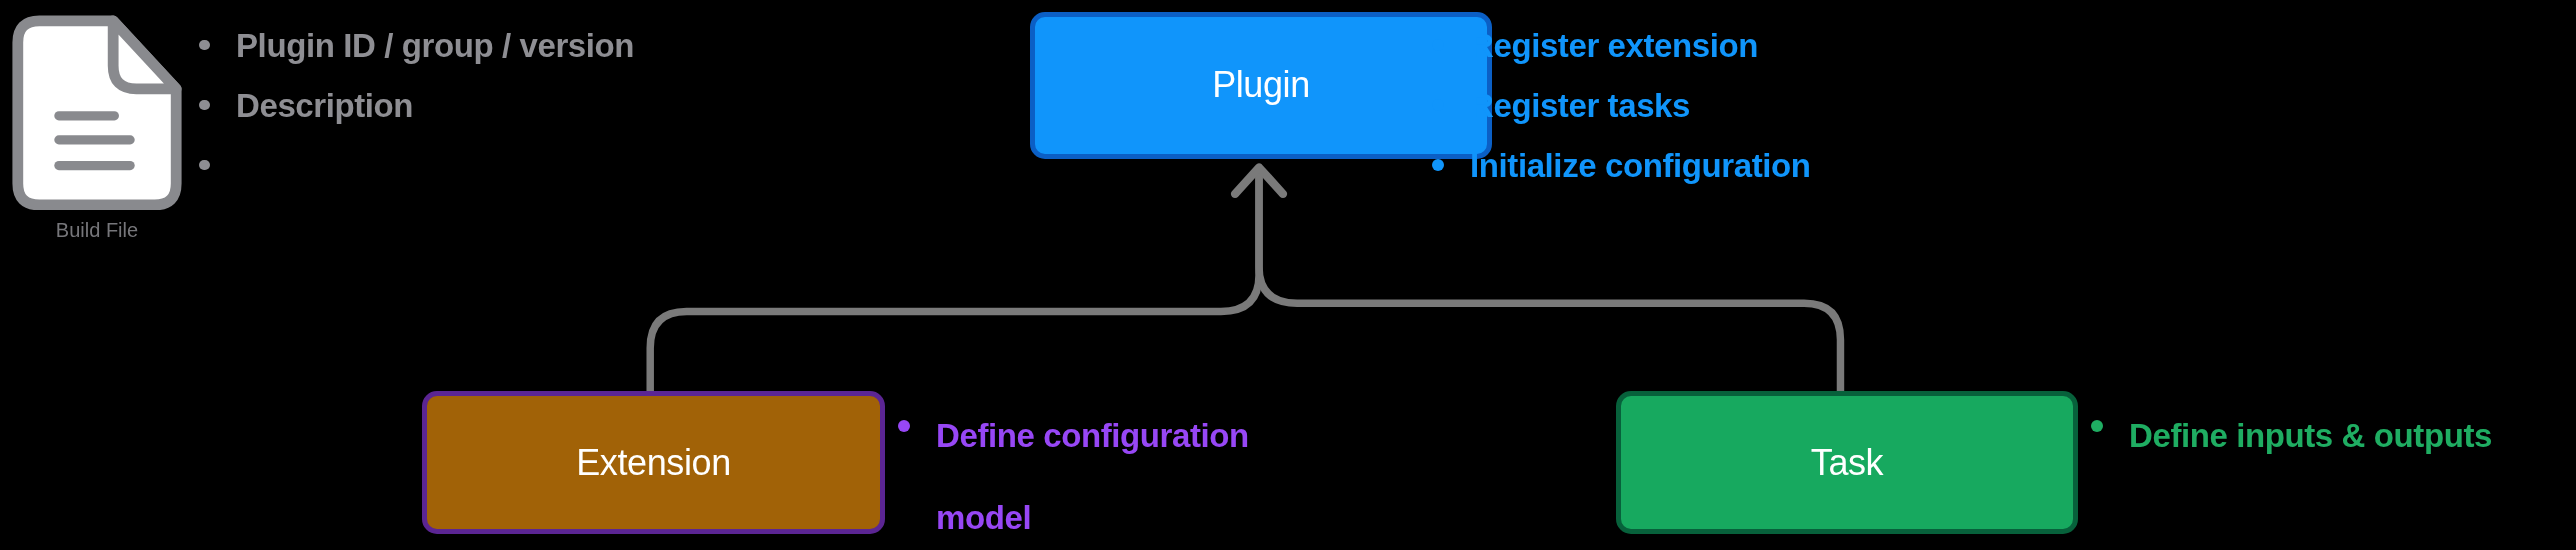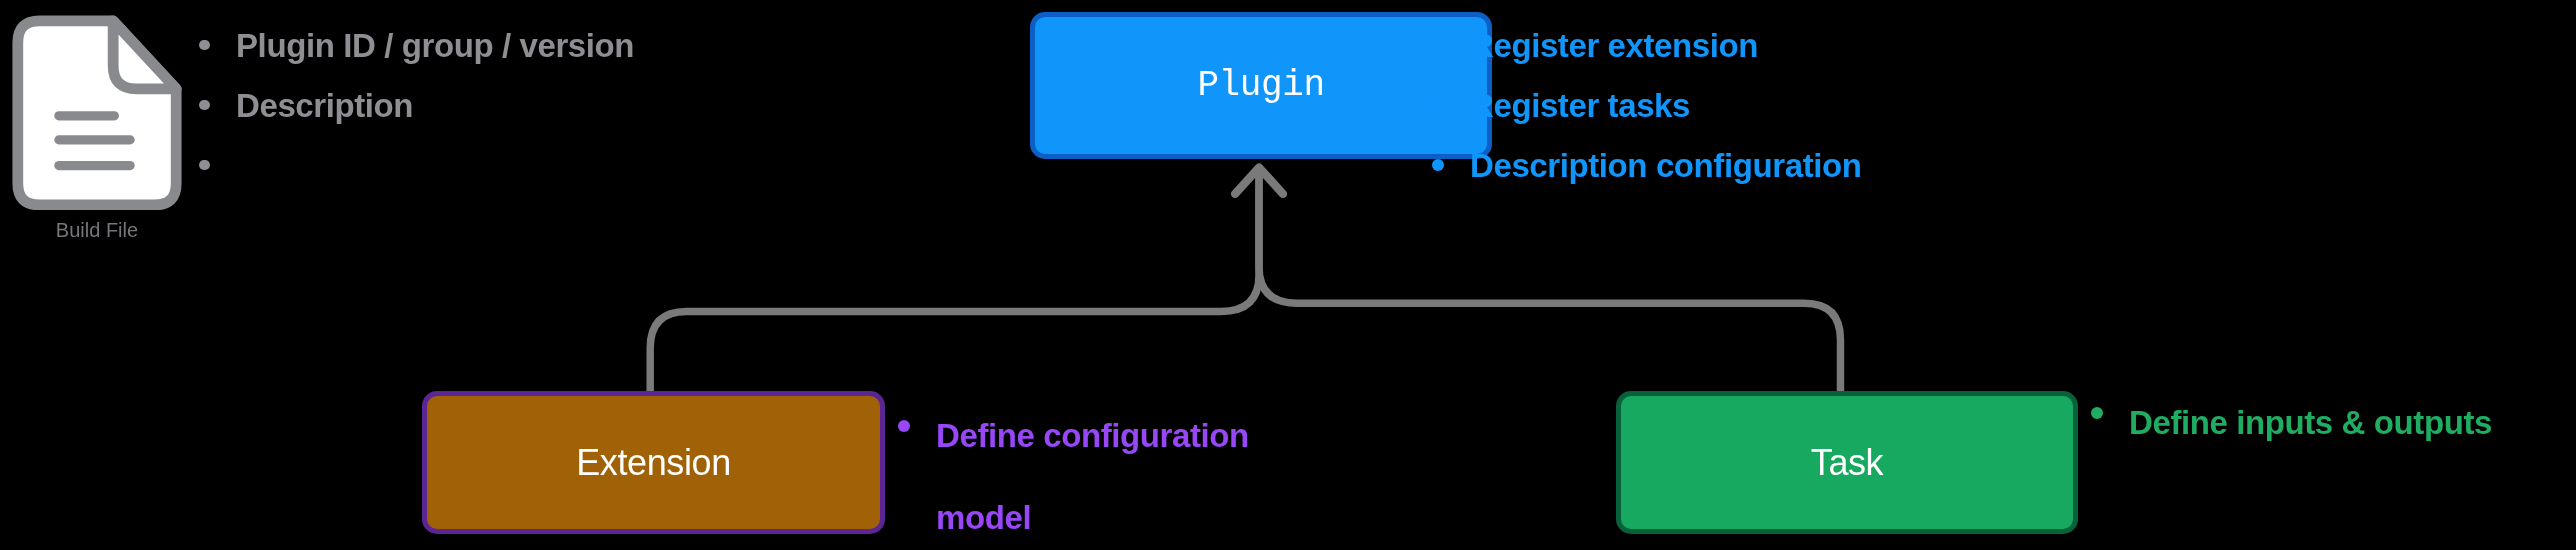--- a/index.html
+++ b/index.html
@@ -43,7 +43,7 @@
     display:flex; align-items:center; justify-content:center;
     color:#fff; font-size:36px; font-weight:400; letter-spacing:-0.4px;
   }
-  .node-plugin    { left:1030px; top:11.6px;  width:462px; height:147px;font-family:Liberation Mono, monospace; }
+  .node-plugin    { left:1030px; top:11.6px;  width:462px; height:147px; }
   .node-extension { left:422px;  top:391px; width:463px; height:143px; }
   .node-task      { left:1616px; top:391px; width:462px; height:143px; }
 

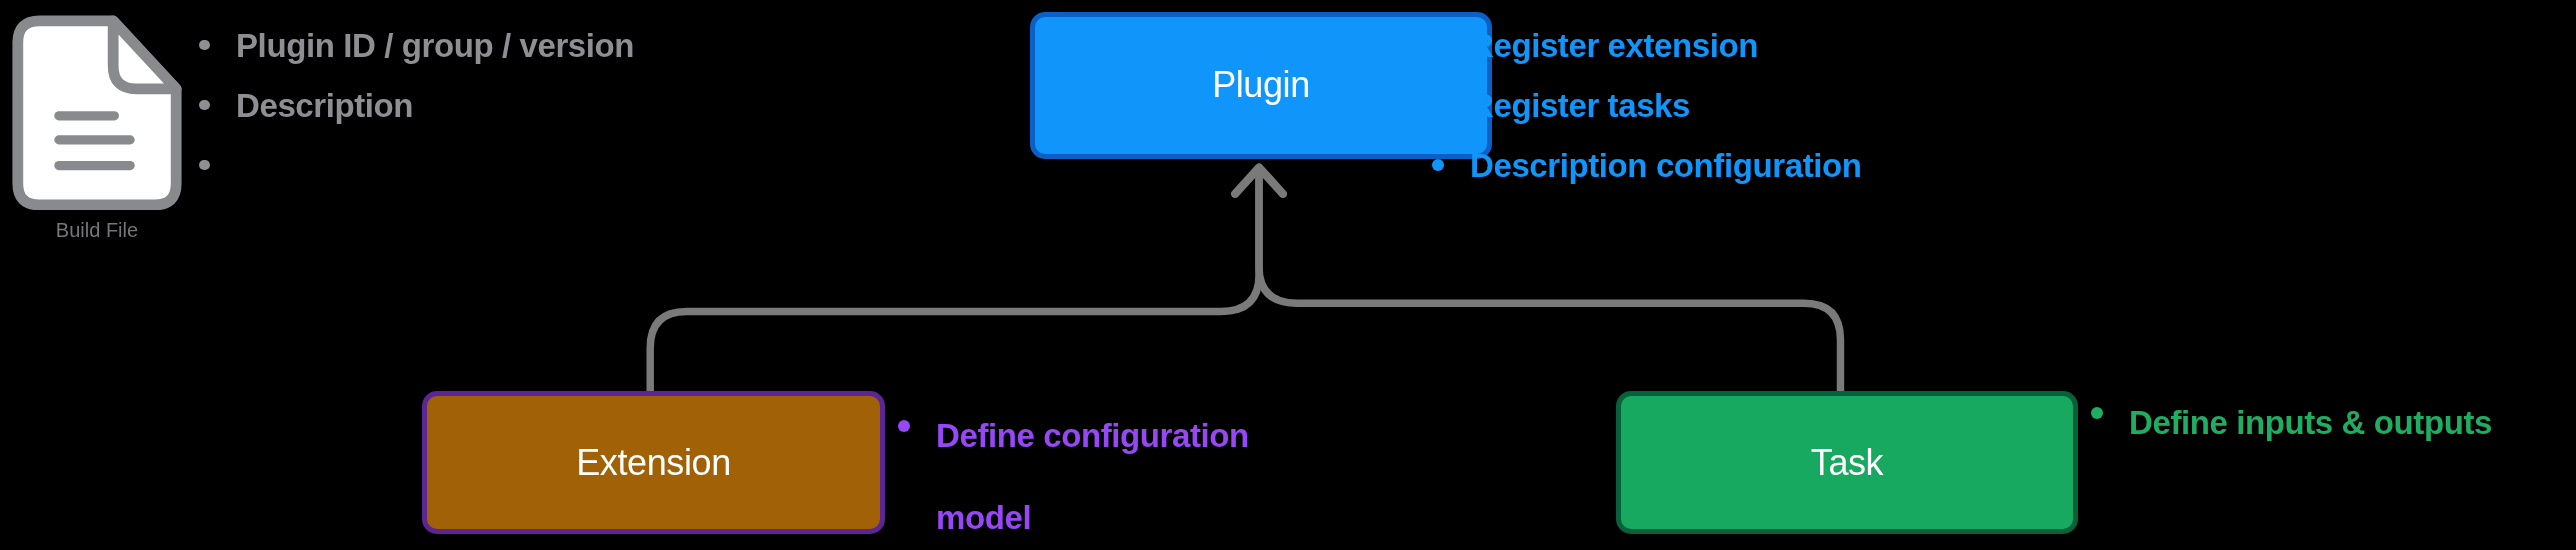--- a/index.html
+++ b/index.html
@@ -100,7 +100,7 @@
     </li>
     <li>
       <span class="dot" style="background-color: rgb(16, 149, 251);"></span>
-      <span>Description configuration</span>
+      <span>Initialize configuration</span>
     </li>
   </ul>
 

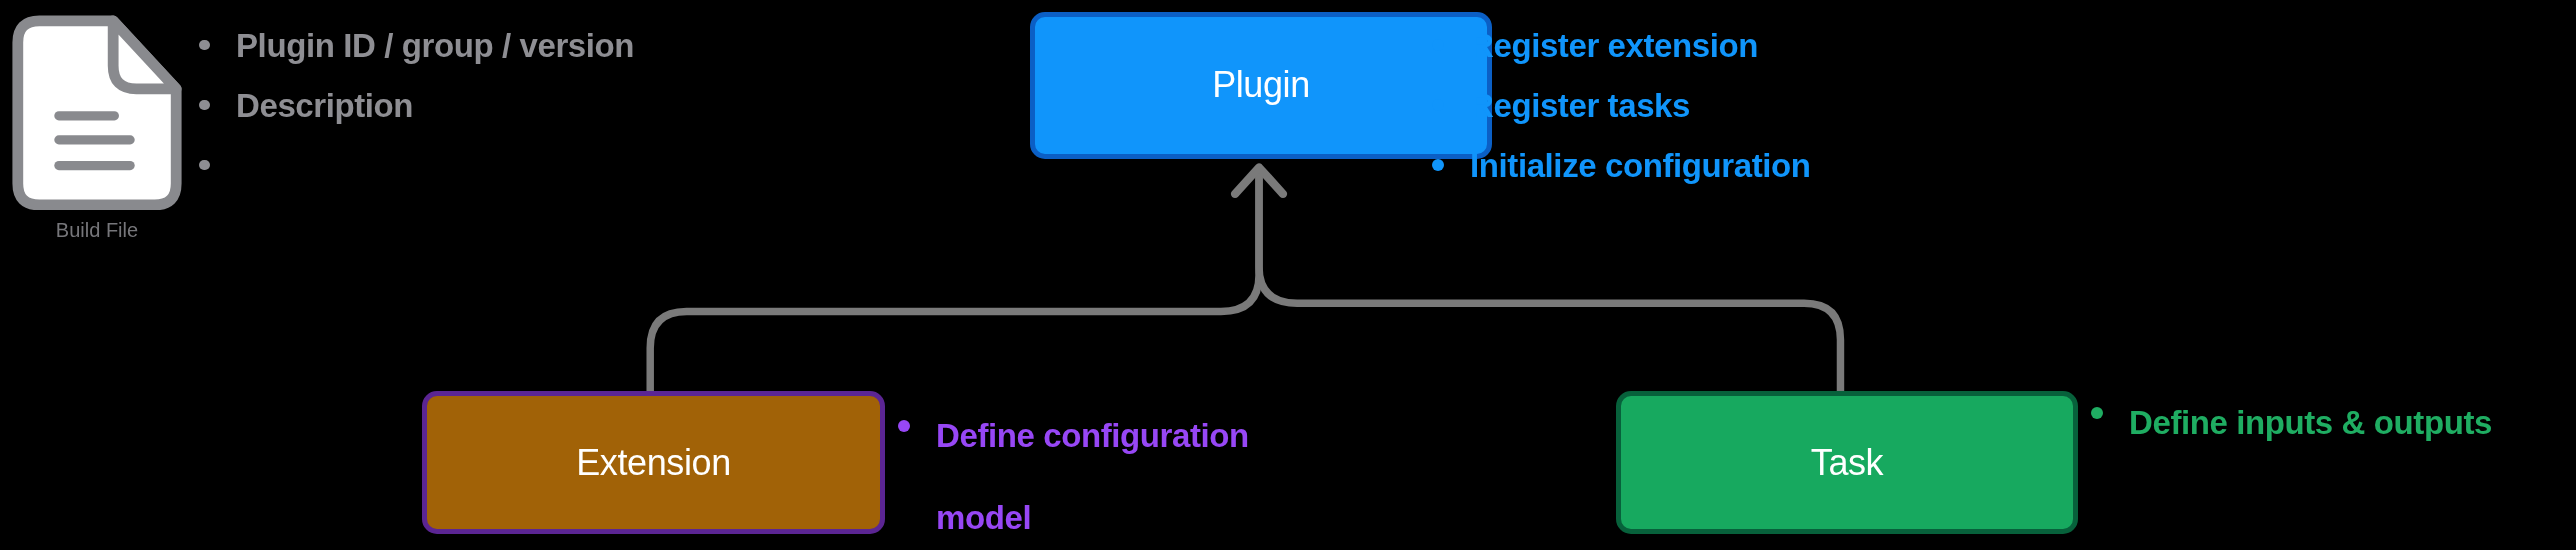--- a/index.html
+++ b/index.html
@@ -34,7 +34,7 @@
   .list-buildfile { left:199px; top:15.7px; }
   .list-plugin    { left:1432px; top:15.7px; }
   .list-extension { left:898px; top:395px; }
-  .list-task      { left:2091px; top:382px; }
+  .list-task      { left:2091px; top:395px; }
 
   
   .node {

